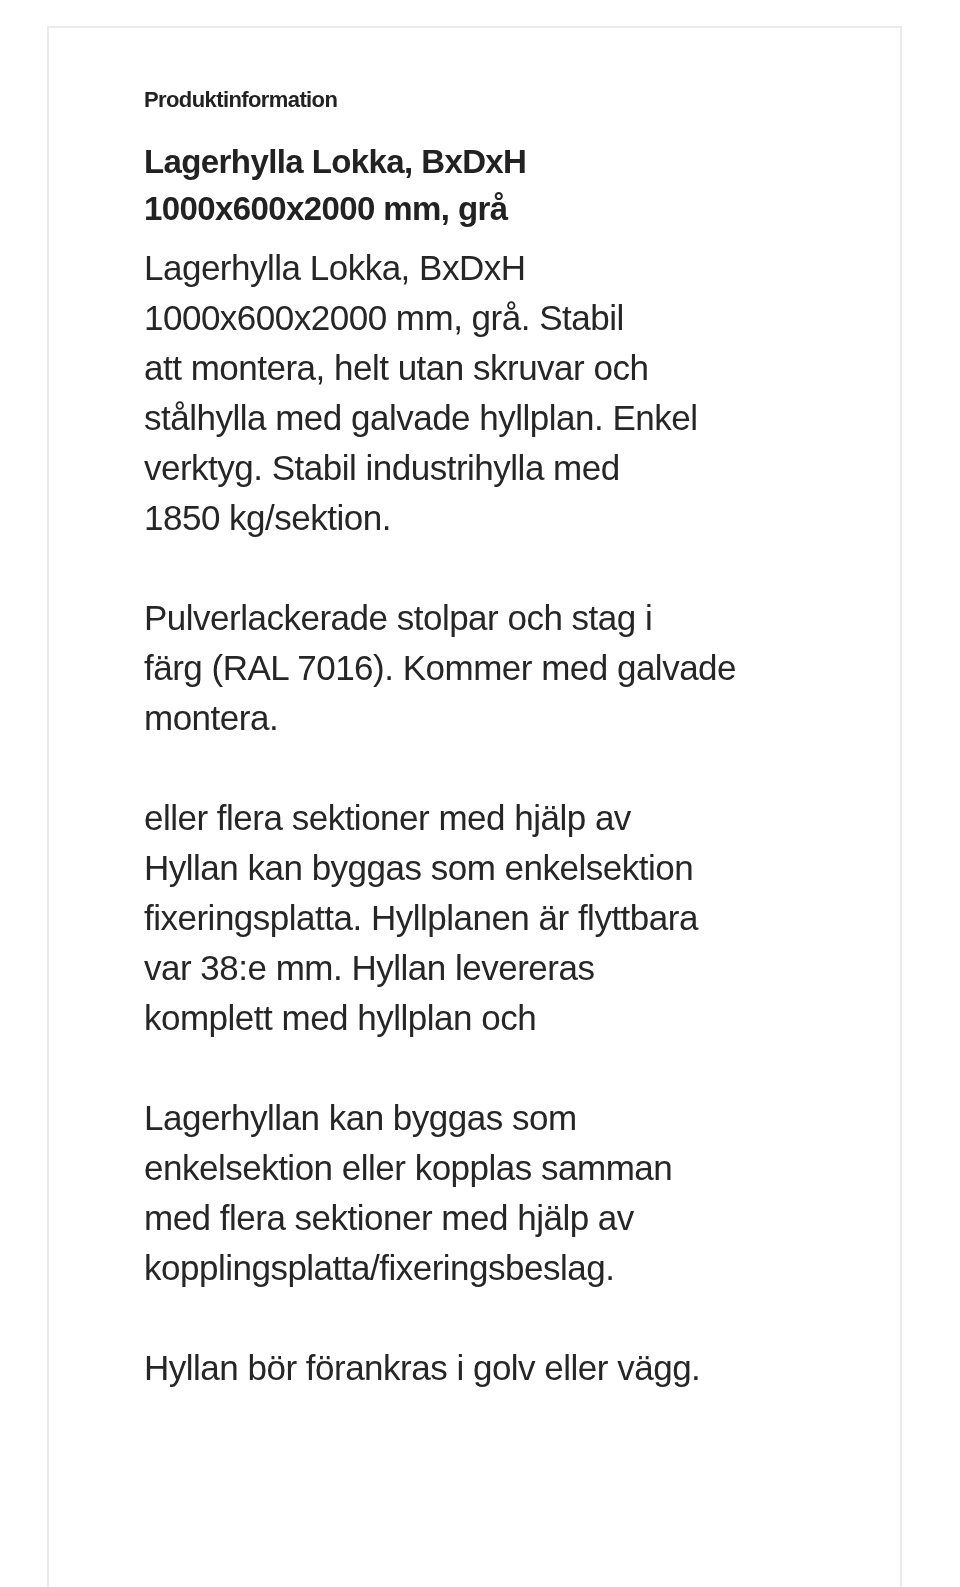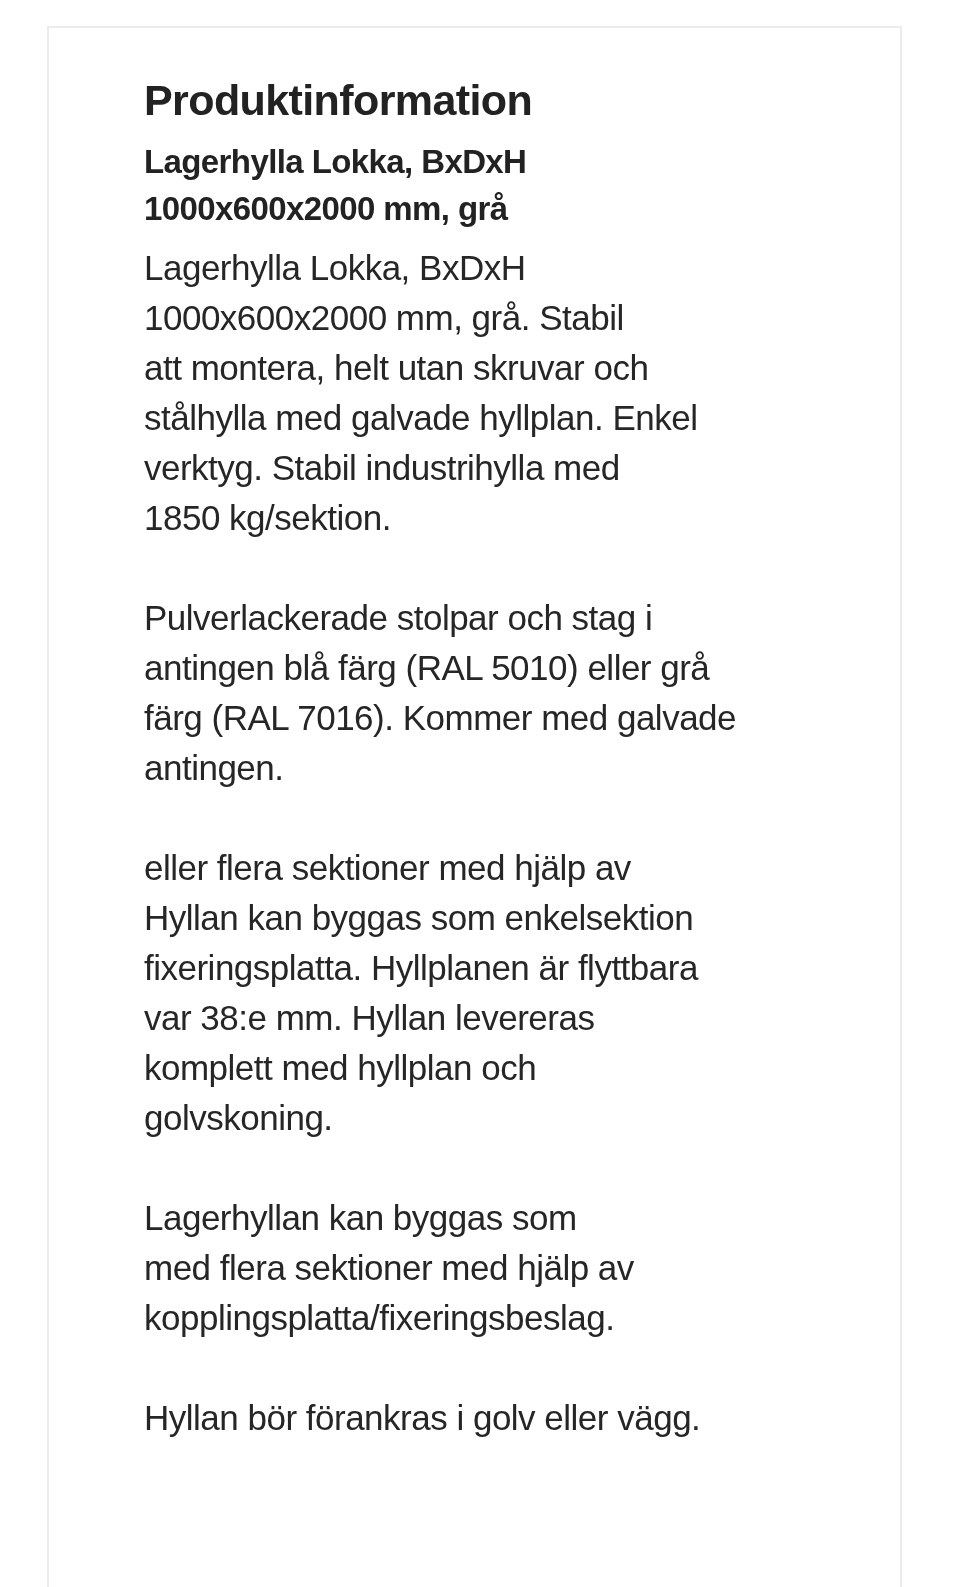--- a/index.html
+++ b/index.html
@@ -37,7 +37,7 @@
       position: absolute;
       top: 52px;
       left: 0;
-      font-size: 43px;
+      font-size: 22px;
       font-weight: bold;
       letter-spacing: -0.6px;
       line-height: 40px;

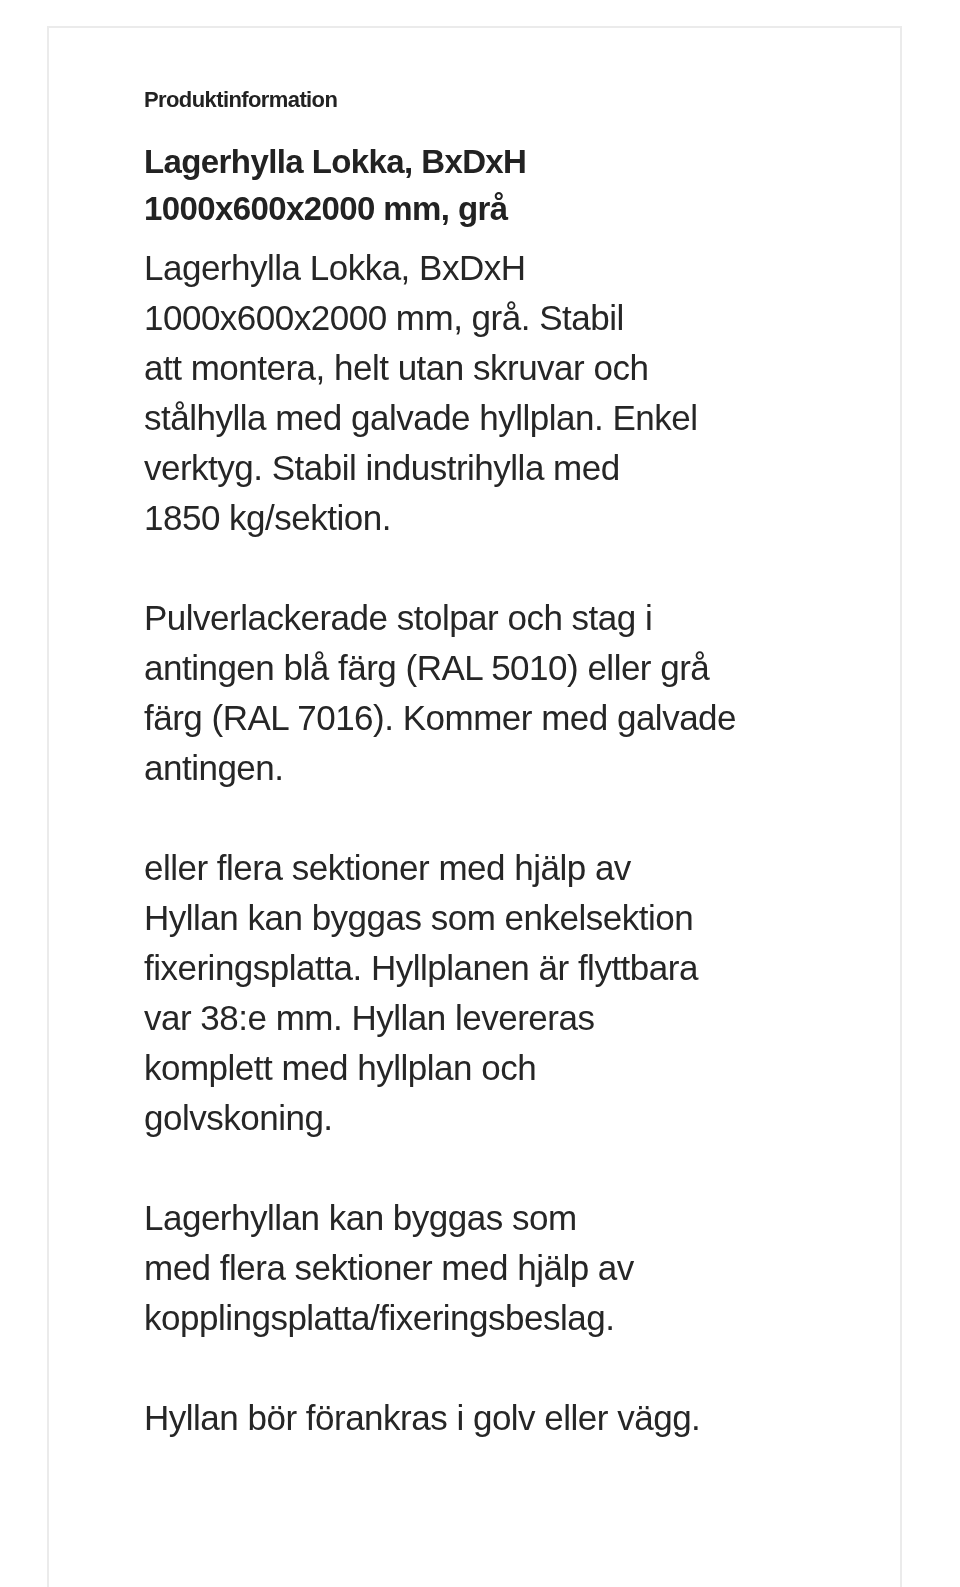--- a/index.html
+++ b/index.html
@@ -98,7 +98,6 @@
       </p>
       <p>
         <span class="line">Pulverlackerade stolpar och stag i</span>
-        <span class="line">antingen blå färg (RAL 5010) eller grå</span>
         <span class="line">färg (RAL 7016). Kommer med galvade</span>
         <span class="line">antingen.</span>
       </p>

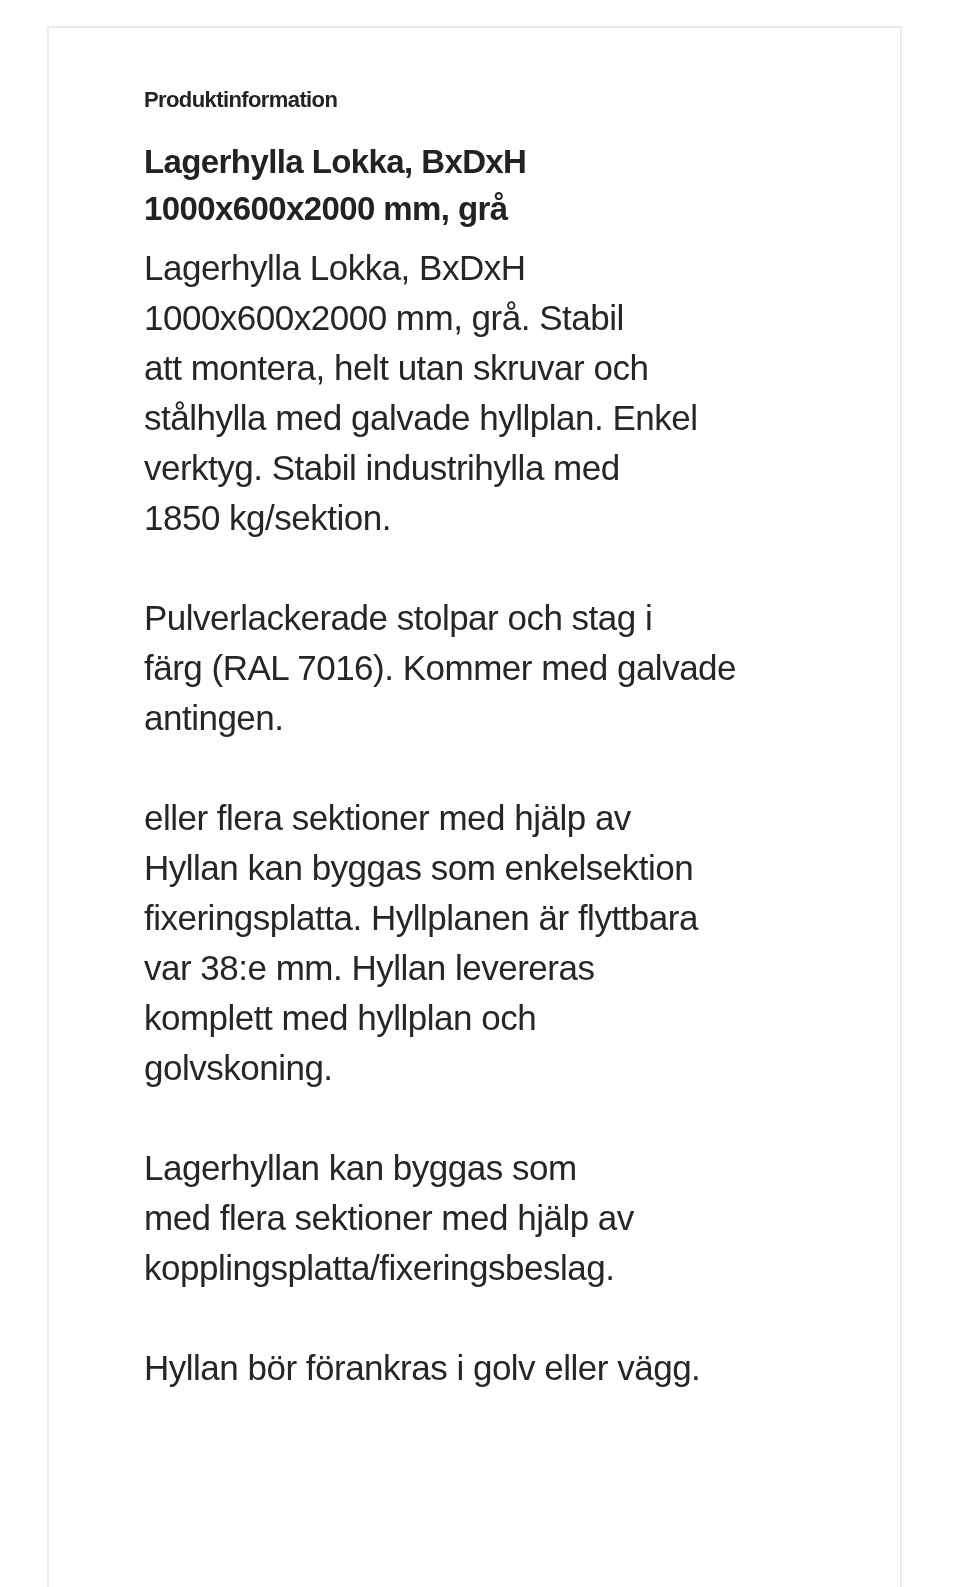--- a/index.html
+++ b/index.html
@@ -99,7 +99,7 @@
       <p>
         <span class="line">Pulverlackerade stolpar och stag i</span>
         <span class="line">färg (RAL 7016). Kommer med galvade</span>
-        <span class="line">antingen.</span>
+        <span class="line">montera.</span>
       </p>
       <p>
         <span class="line">eller flera sektioner med hjälp av</span>

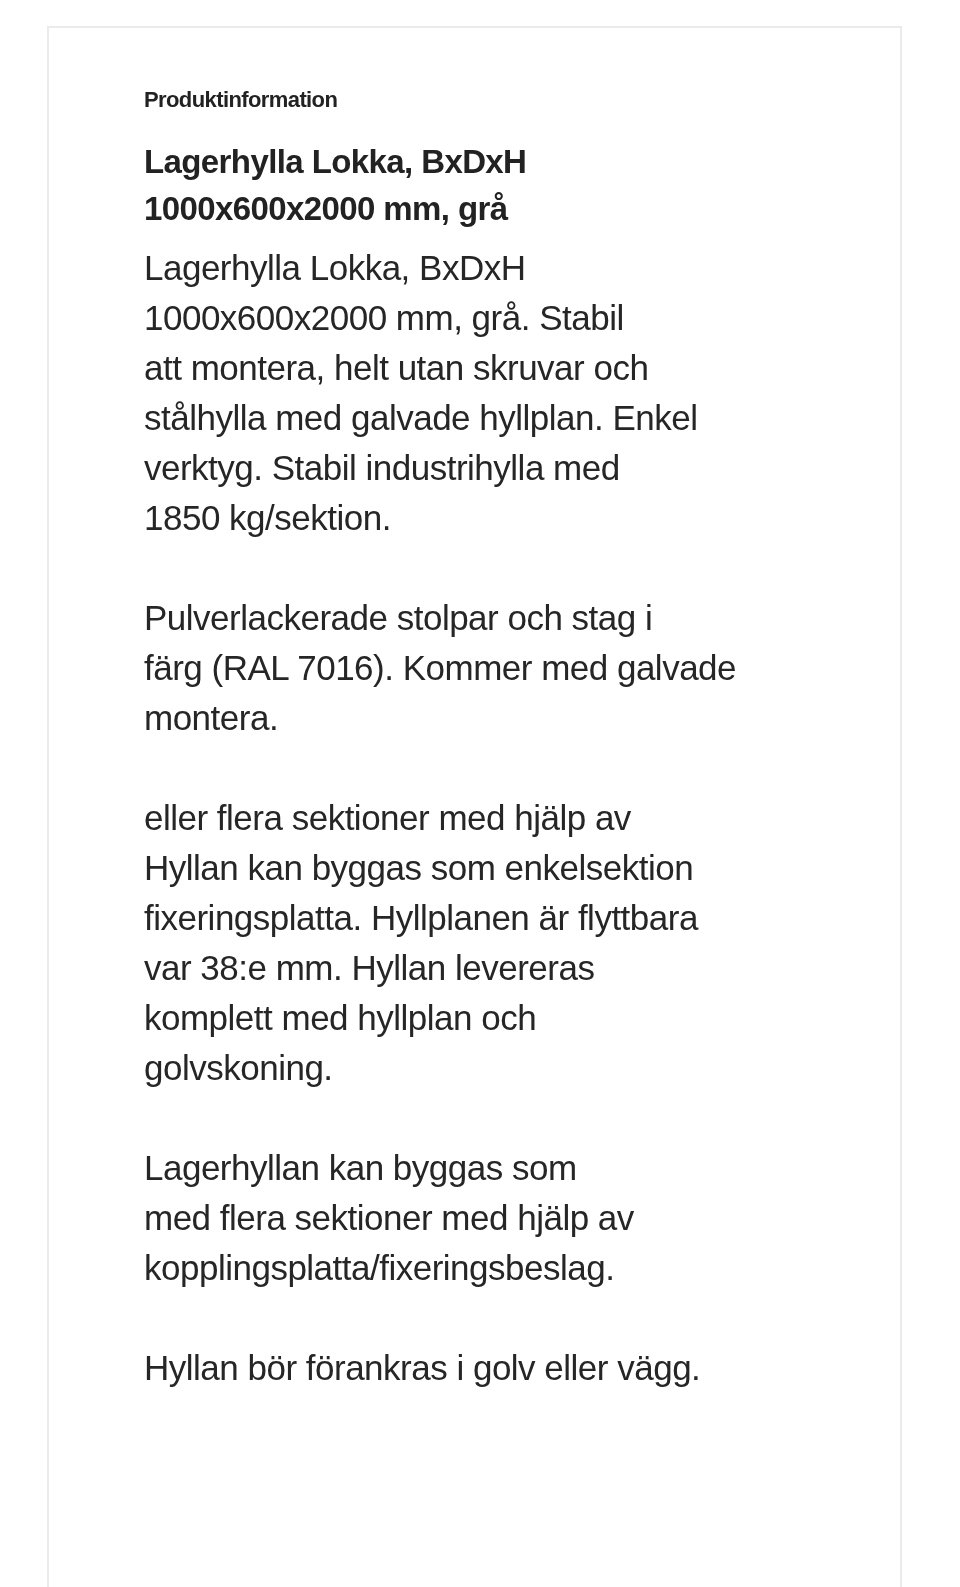--- a/index.html
+++ b/index.html
@@ -107,7 +107,6 @@
         <span class="line">fixeringsplatta. Hyllplanen är flyttbara</span>
         <span class="line">var 38:e mm. Hyllan levereras</span>
         <span class="line">komplett med hyllplan och</span>
-        <span class="line">golvskoning.</span>
       </p>
       <p>
         <span class="line">Lagerhyllan kan byggas som</span>

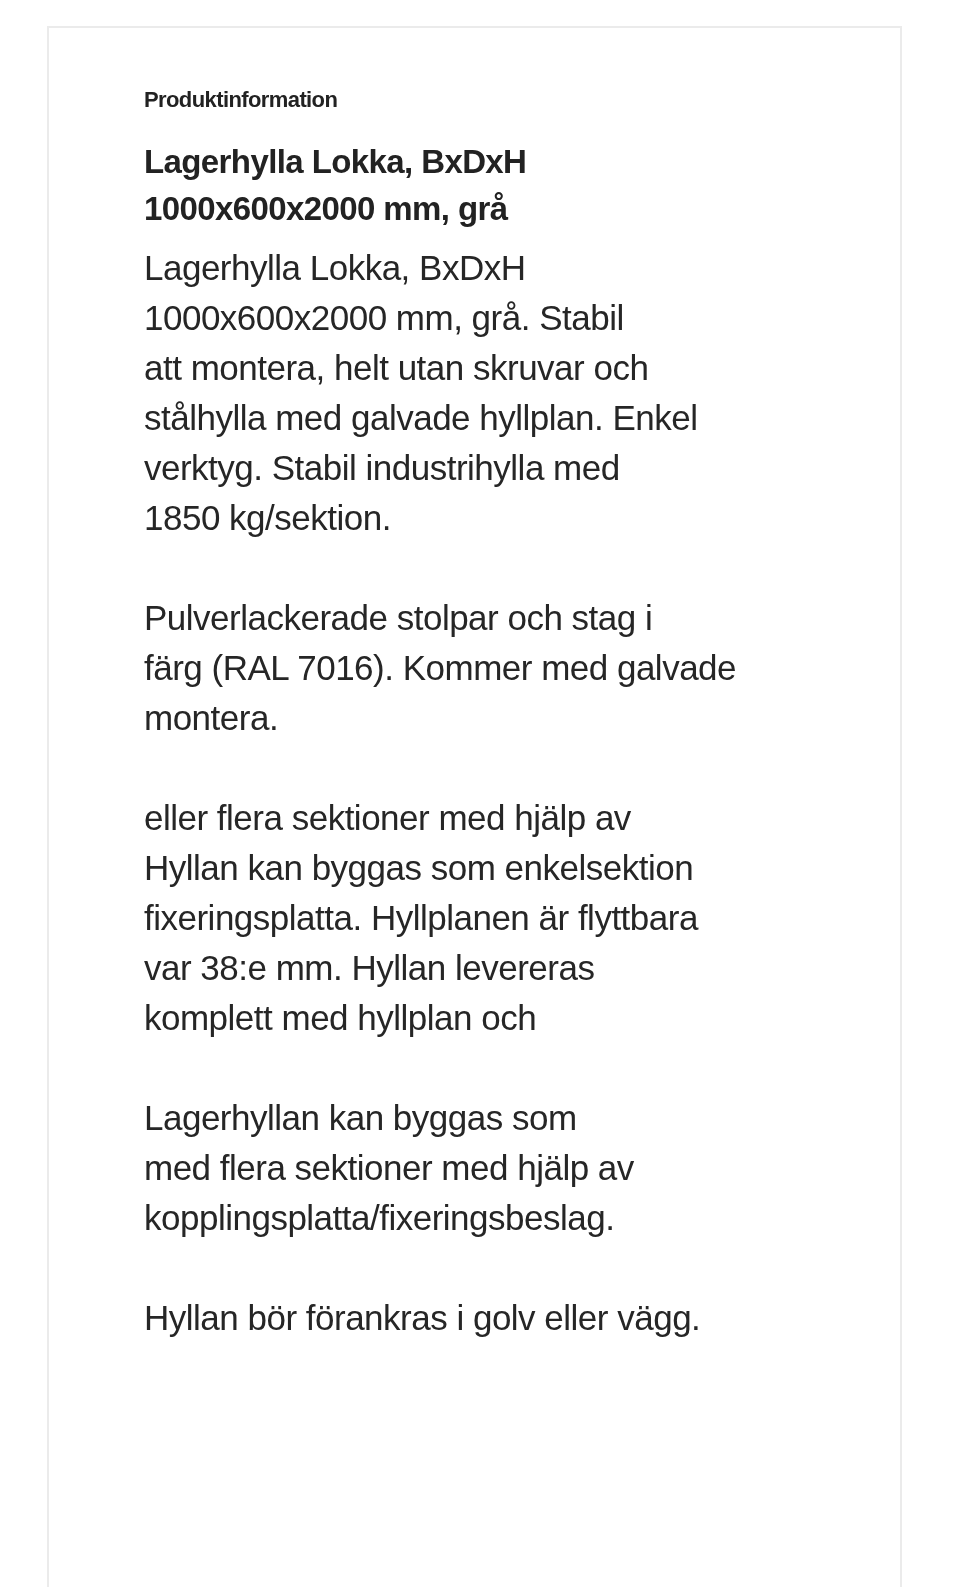--- a/index.html
+++ b/index.html
@@ -110,6 +110,7 @@
       </p>
       <p>
         <span class="line">Lagerhyllan kan byggas som</span>
+        <span class="line">enkelsektion eller kopplas samman</span>
         <span class="line">med flera sektioner med hjälp av</span>
         <span class="line">kopplingsplatta/fixeringsbeslag.</span>
       </p>

